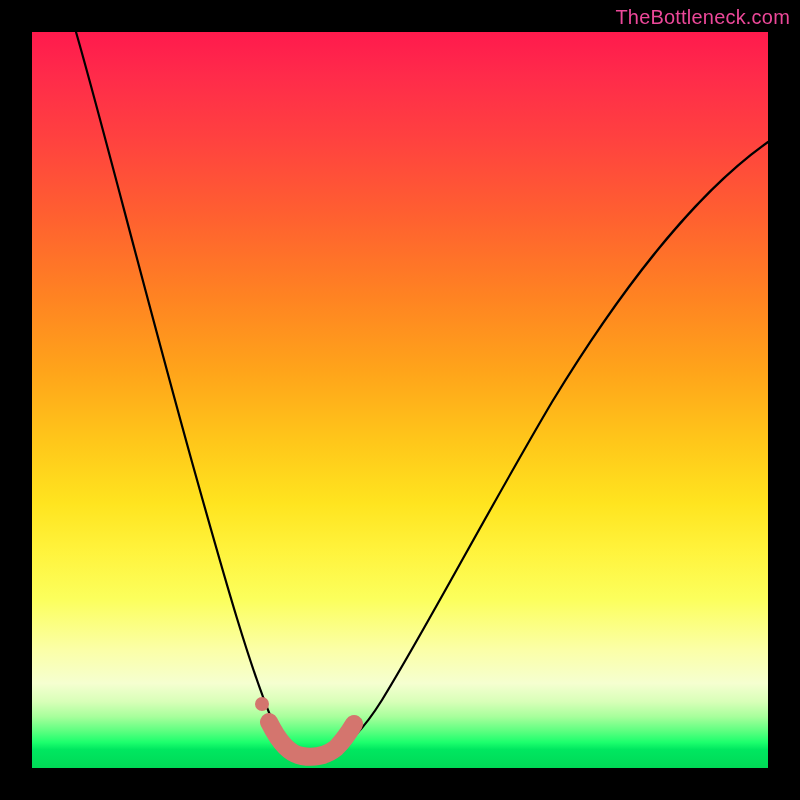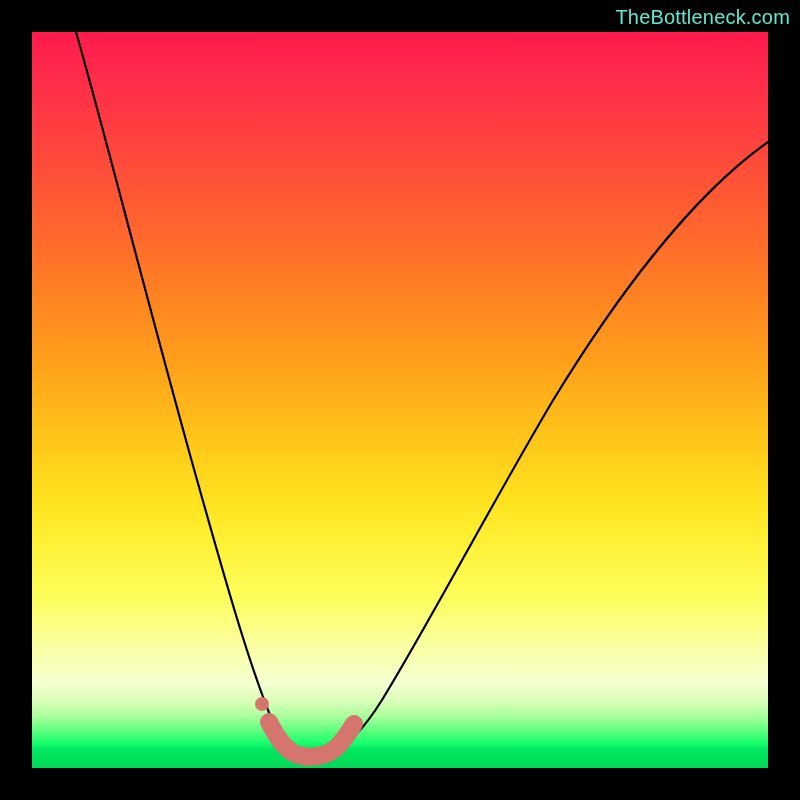--- a/index.html
+++ b/index.html
@@ -49,7 +49,7 @@
     position: absolute;
     top: 6px;
     right: 10px;
-    color: #5eead4;
+    color: #ec4899;
     font-size: 20px;
     font-weight: 500;
     letter-spacing: 0.2px;

